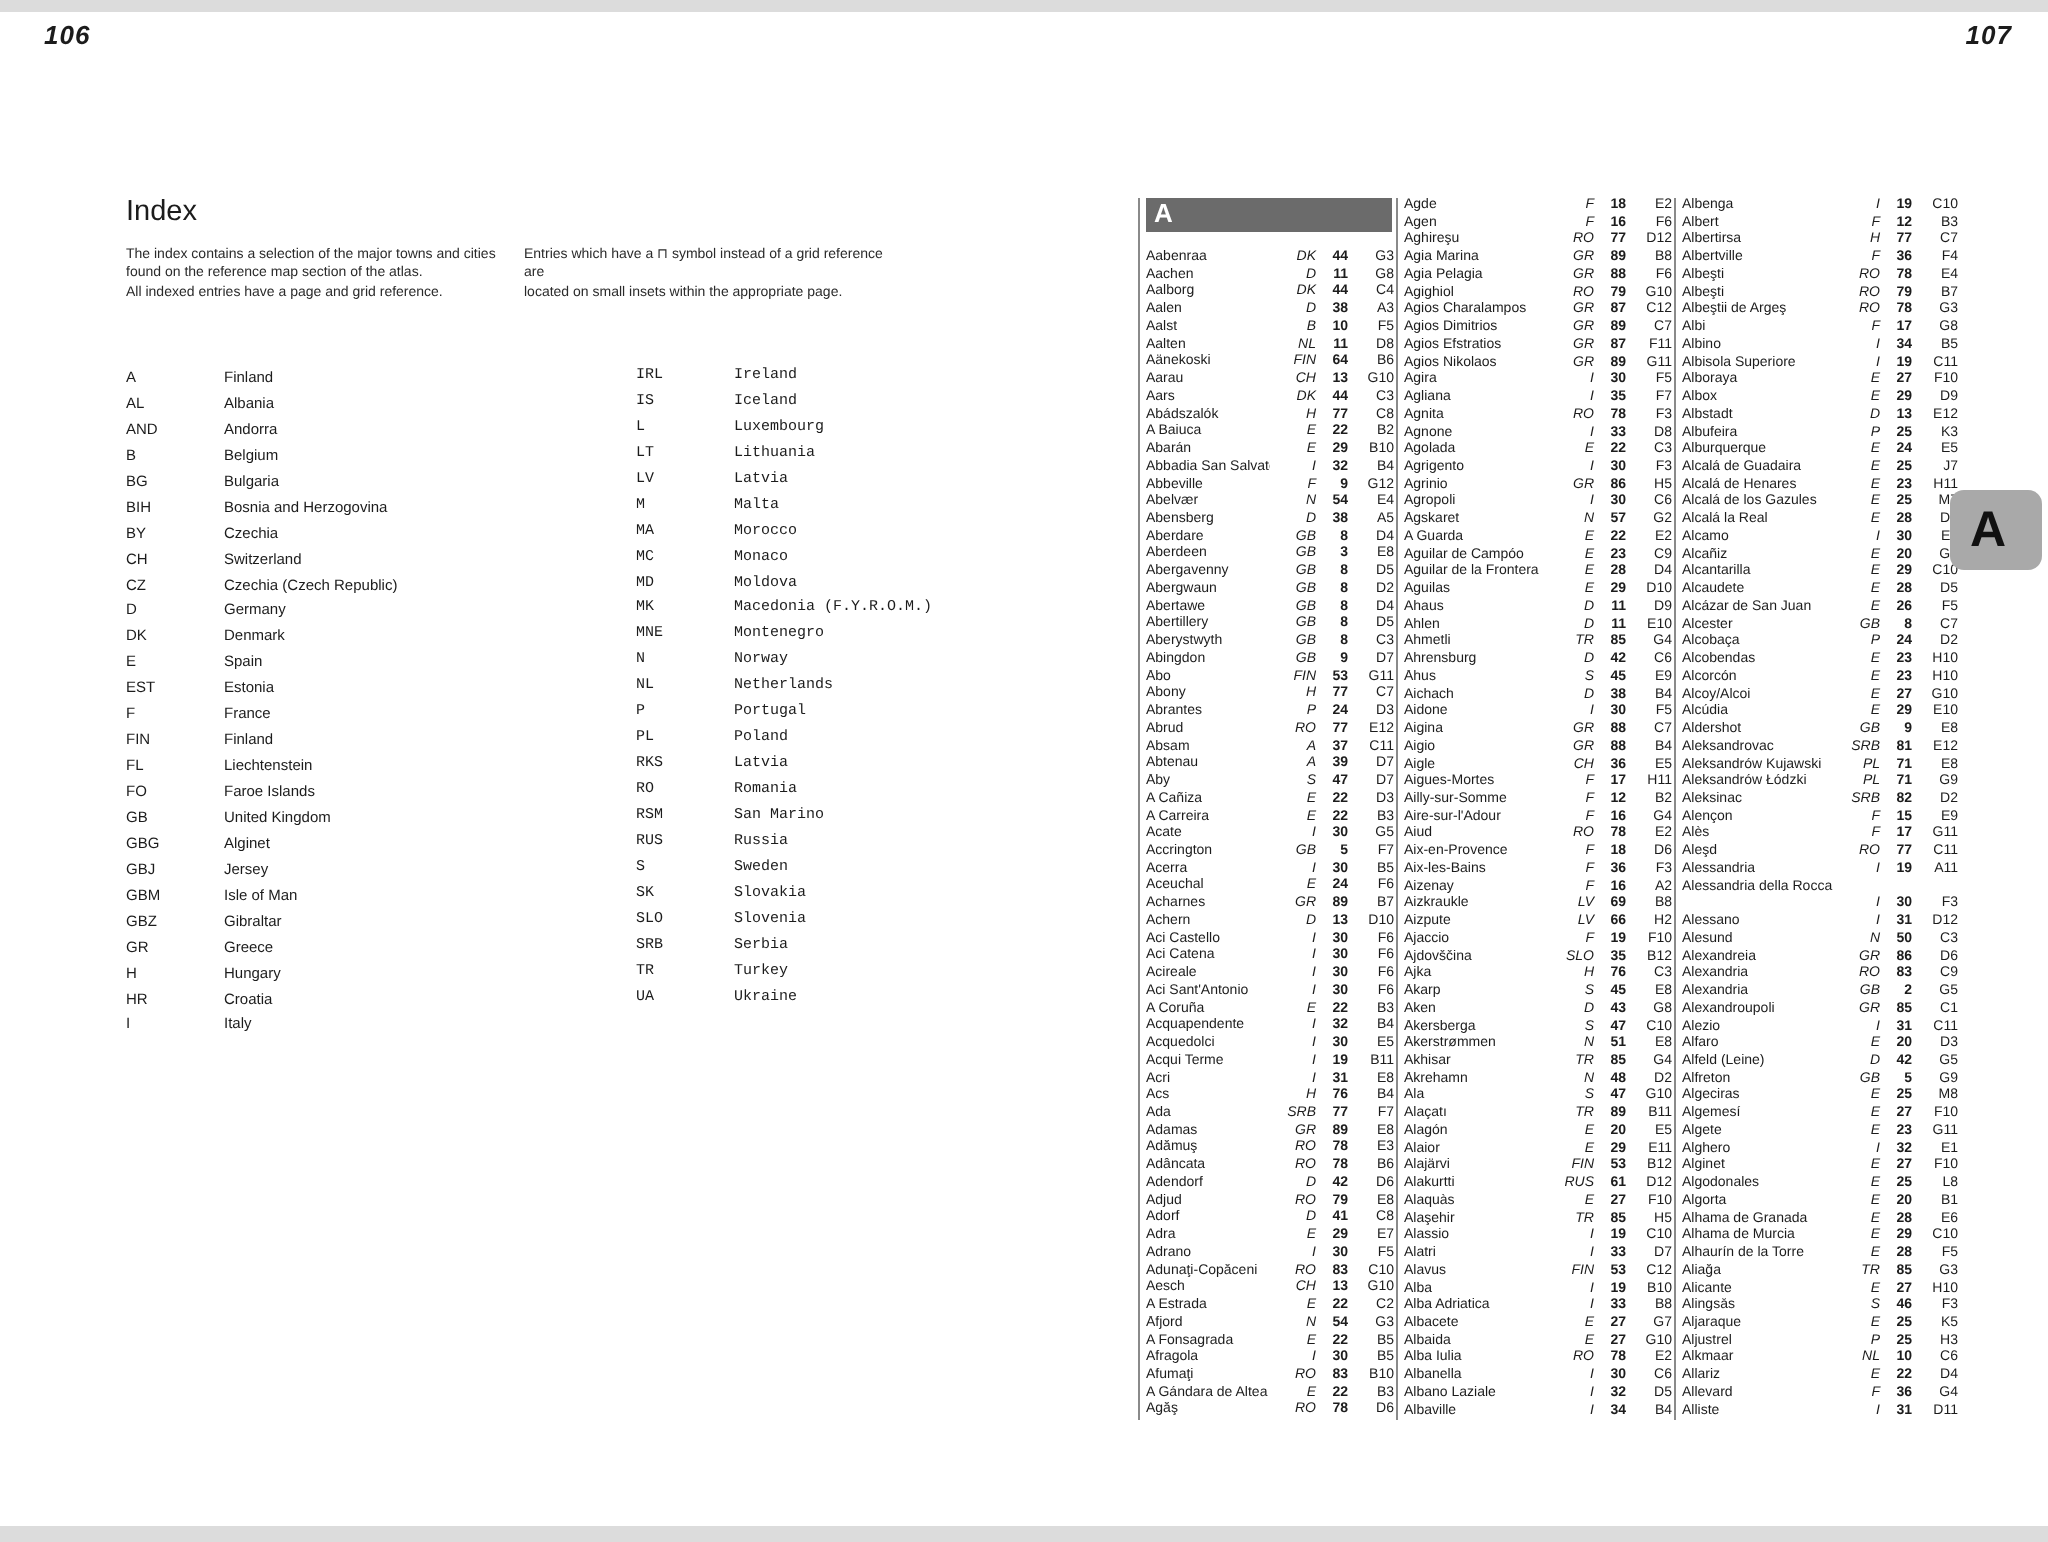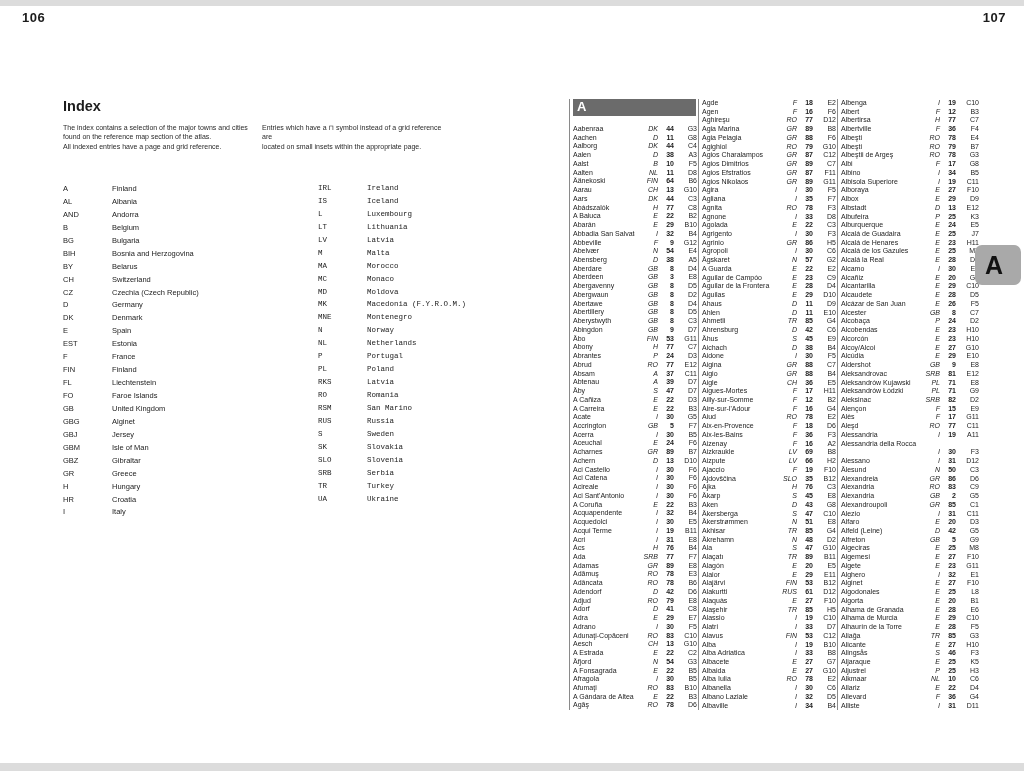--- a/index.html
+++ b/index.html
@@ -11,7 +11,7 @@
   #edge-top{top:0;height:6px;}
   #edge-bottom{bottom:0;height:8px;}
 
-  .pageno{position:absolute;top:10px;font-size:13px;font-weight:bold;letter-spacing:0.5px;}
+  .pageno{position:absolute;top:10px;font-size:13px;font-weight:bold;letter-spacing:0.5px;font-style:italic;}
   #pn-left{left:22px;}
   #pn-right{right:18px;margin-left:43px;}
 

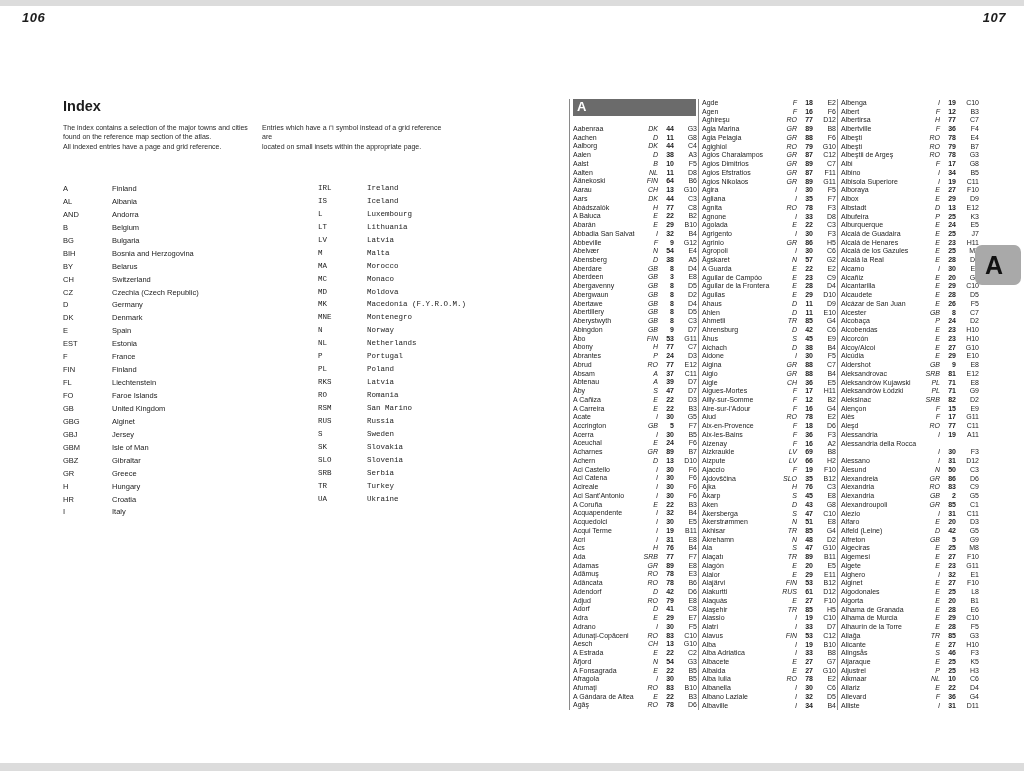--- a/index.html
+++ b/index.html
@@ -15,7 +15,7 @@
   #pn-left{left:22px;}
   #pn-right{right:18px;margin-left:43px;}
 
-  #index-title{position:absolute;left:63px;top:98px;font-size:14.5px;font-weight:bold;}
+  #index-title{position:absolute;left:63px;top:98px;font-size:14.5px;font-weight:normal;}
   .small-text{font-size:7px;line-height:9.4px;color:#2a2a2a;}
   #intro-block{position:absolute;left:63px;top:123px;width:195px;}
   #note-block{position:absolute;left:262px;top:123px;width:185px;}

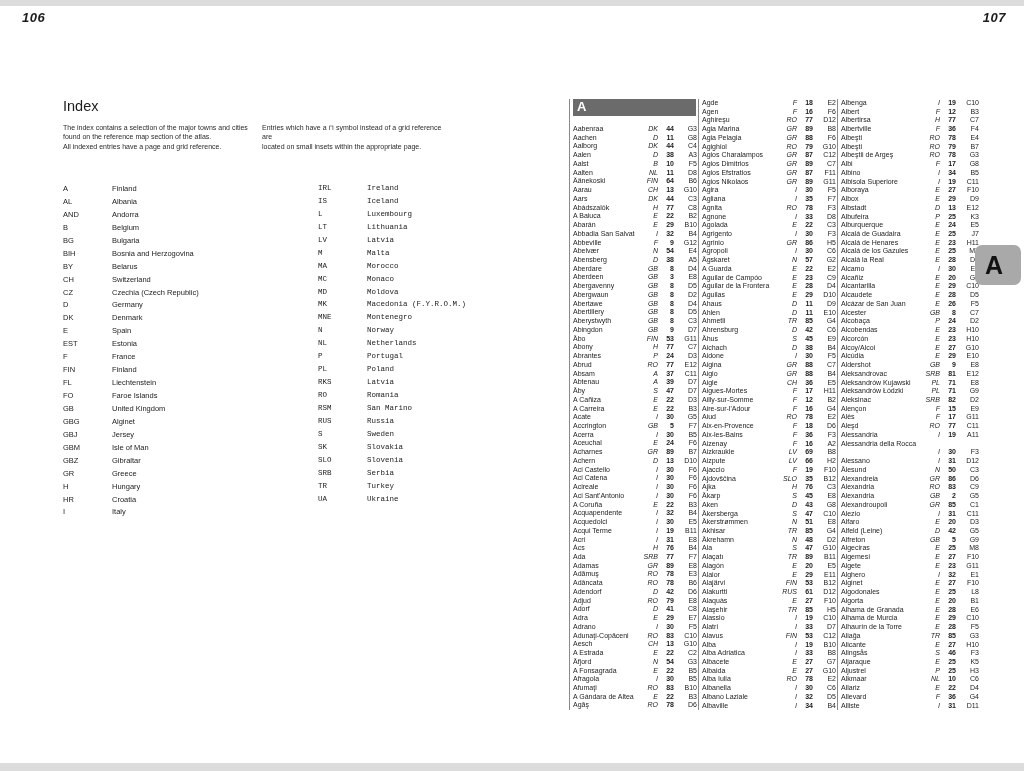--- a/index.html
+++ b/index.html
@@ -96,7 +96,7 @@
       </div>
       <div class="legend-row">
         <span class="legend-code">BY</span>
-        <span class="legend-name">Belarus</span>
+        <span class="legend-name">Czechia</span>
       </div>
       <div class="legend-row">
         <span class="legend-code">CH</span>

